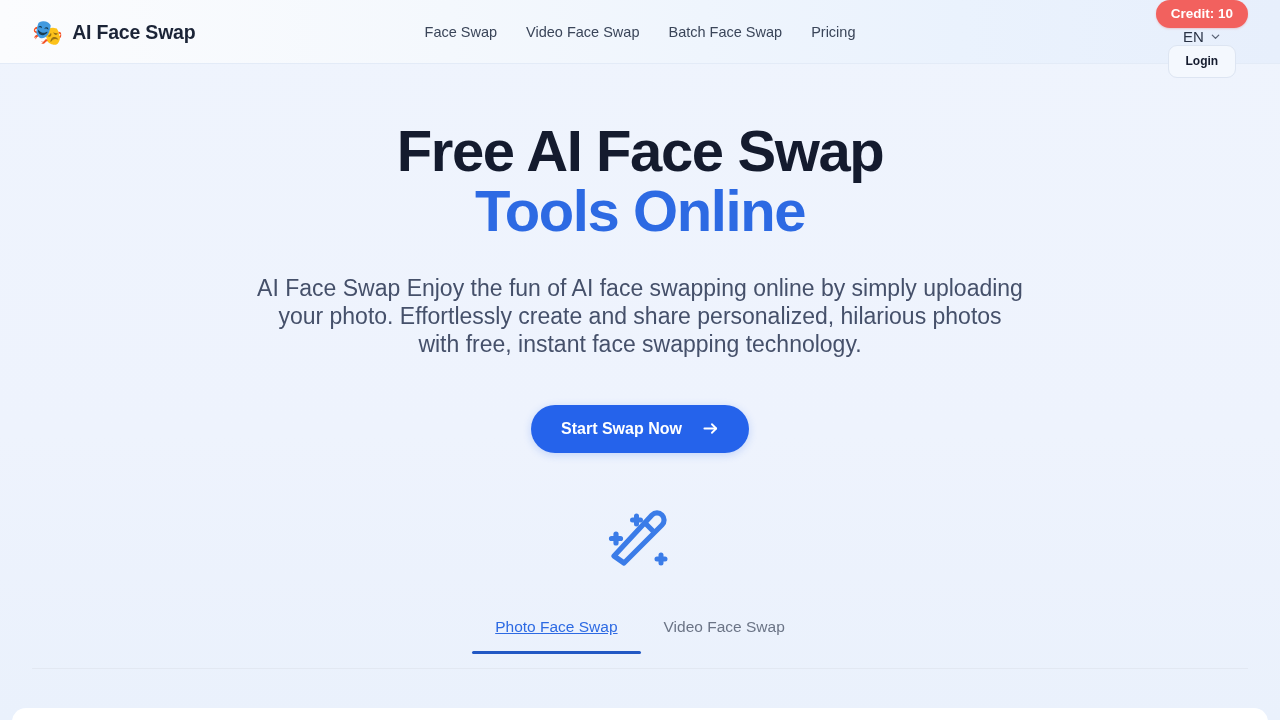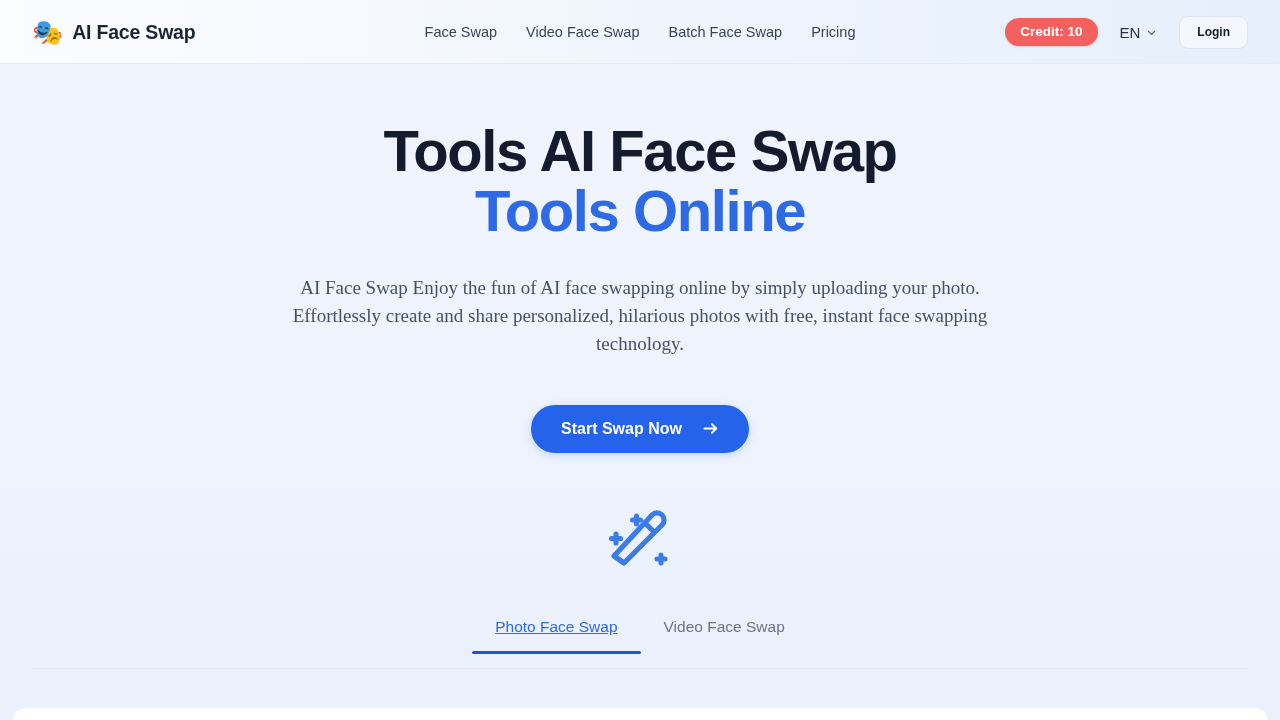--- a/index.html
+++ b/index.html
@@ -55,7 +55,7 @@
 
   #header-right {
     position:absolute; right:32px; top:0; height:64px;
-    display:flex; align-items:center; gap:0;
+    display:flex; align-items:center; gap:0;flex-direction:column;
   }
   .credit-pill {
     background:#f2615e;

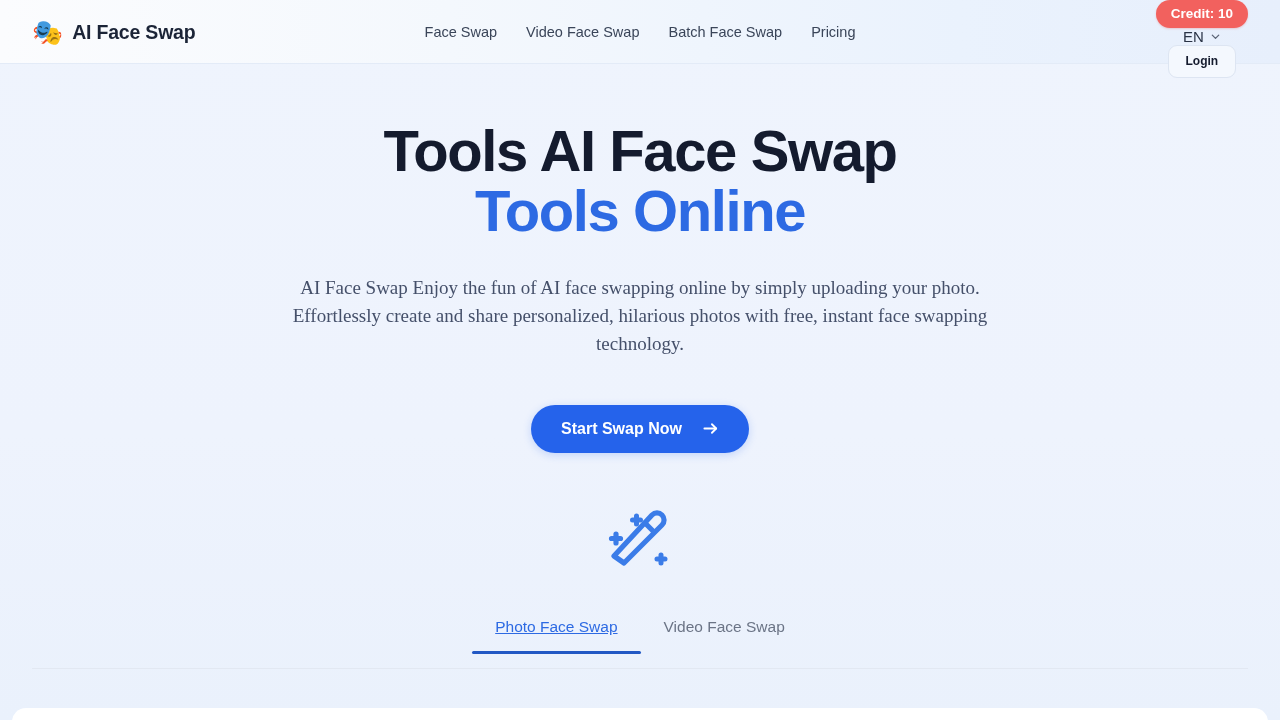--- a/index.html
+++ b/index.html
@@ -218,7 +218,7 @@
   <section id="hero">
 
     <h1 class="hero-title">
-      <span>Tools AI Face Swap</span>
+      <span>Free AI Face Swap</span>
       <span class="accent">Tools Online</span>
     </h1>
 

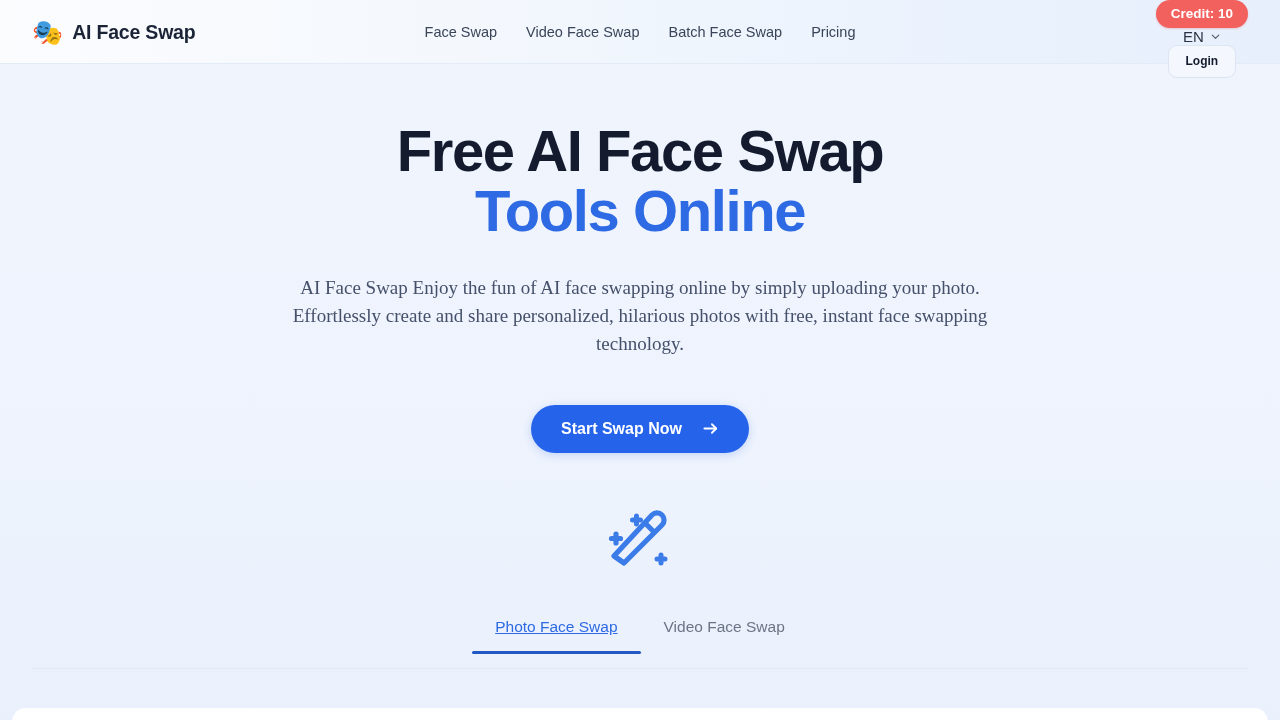--- a/index.html
+++ b/index.html
@@ -105,9 +105,8 @@
   .hero-sub {
     width:770px; margin:32px auto 0;
     text-align:center;
-    font-size:19px; line-height:28px;
+    font-size:23px; line-height:28px;
     color:#45506a;
-    font-family:Liberation Serif, serif;
   }
 
   .cta-row {

